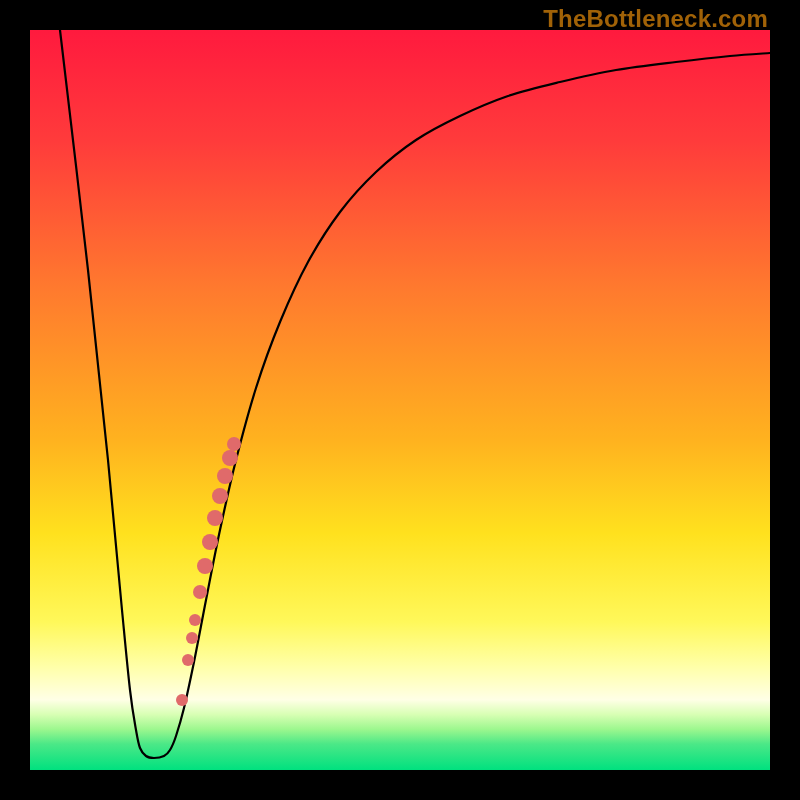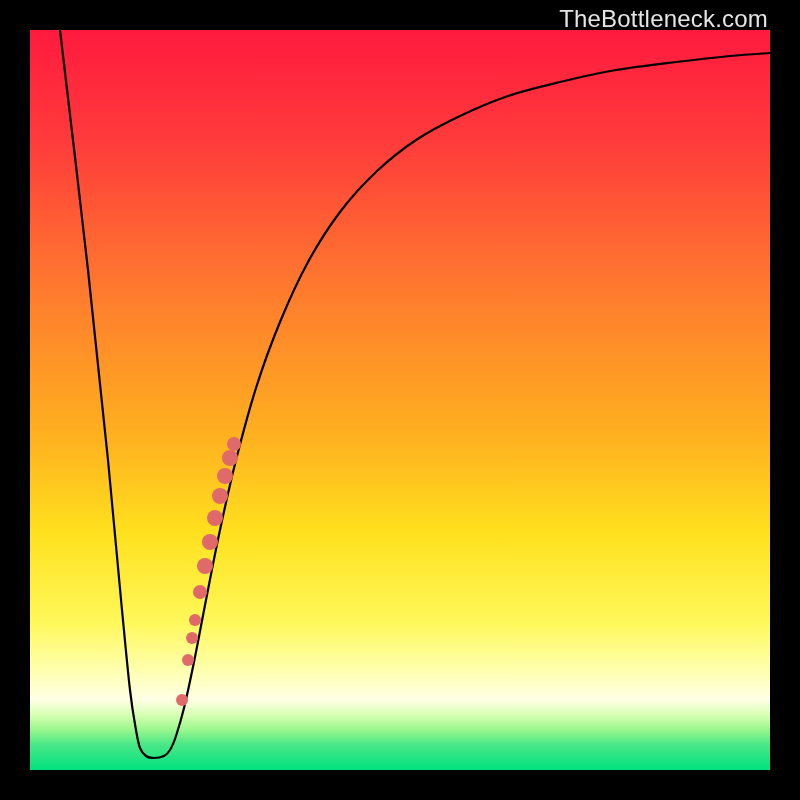--- a/index.html
+++ b/index.html
@@ -31,8 +31,8 @@
     right: 32px;
     font-family: Arial, Helvetica, sans-serif;
     font-size: 24px;
-    font-weight: 400;
-    color: #e5e5e5;
+    font-weight: 700;
+    color: #a16207;
     letter-spacing: 0.2px;
   }
   svg { display: block; }

